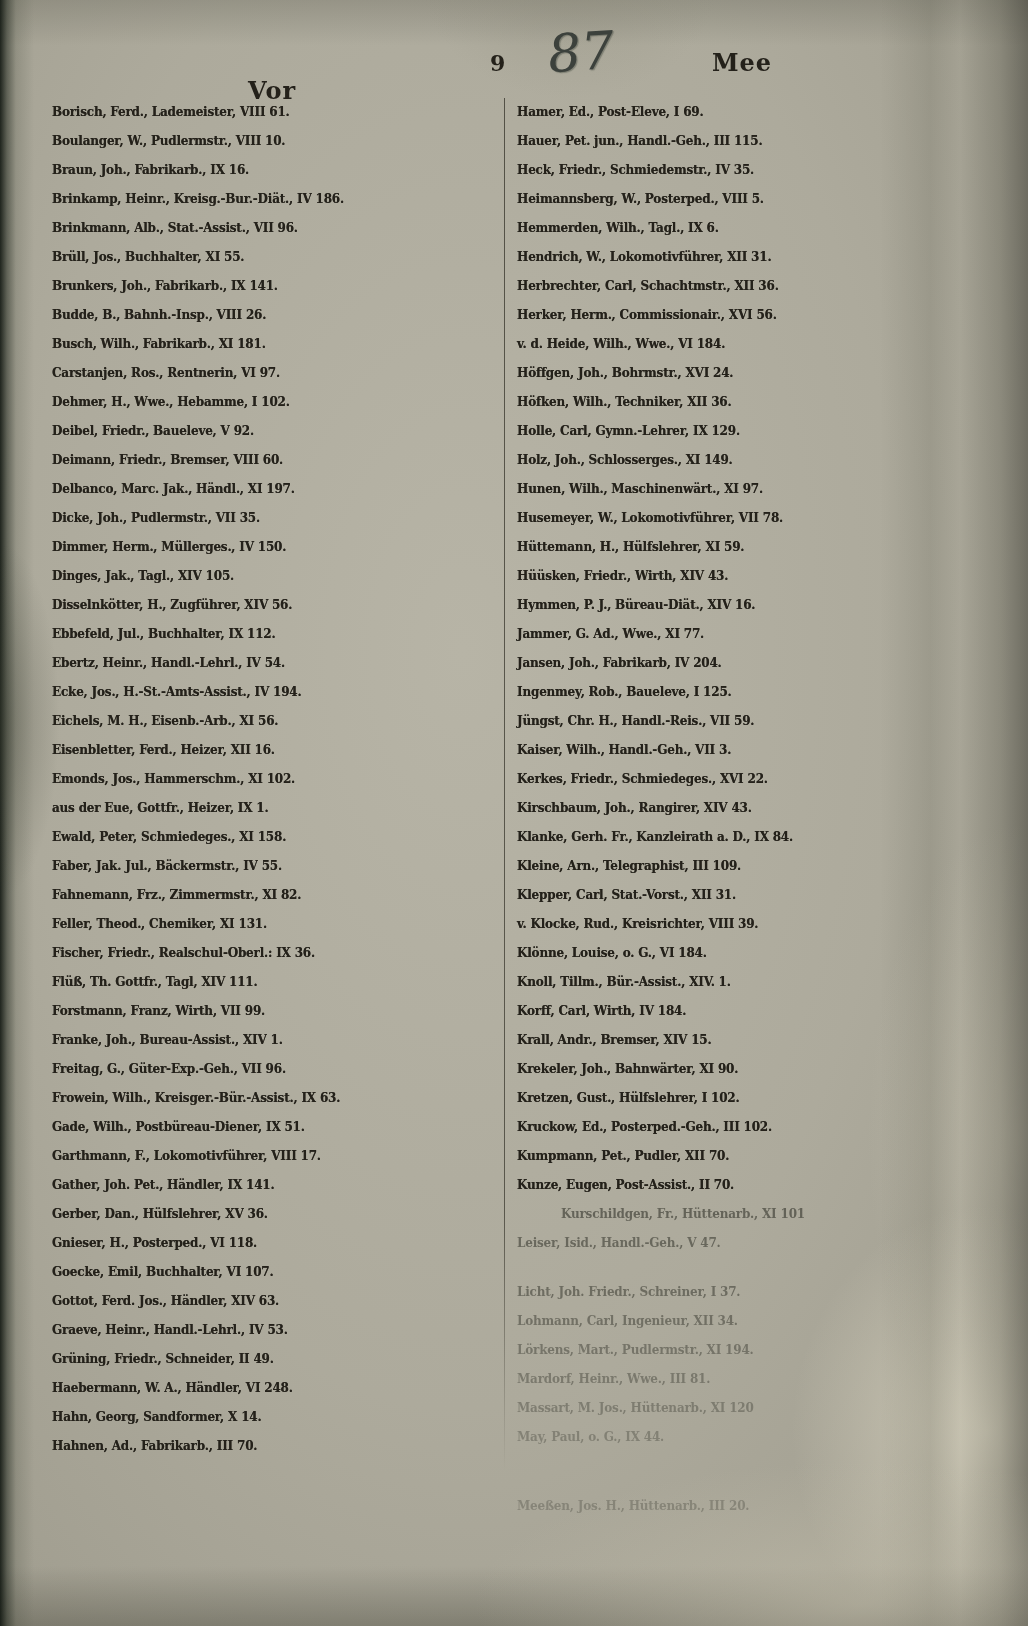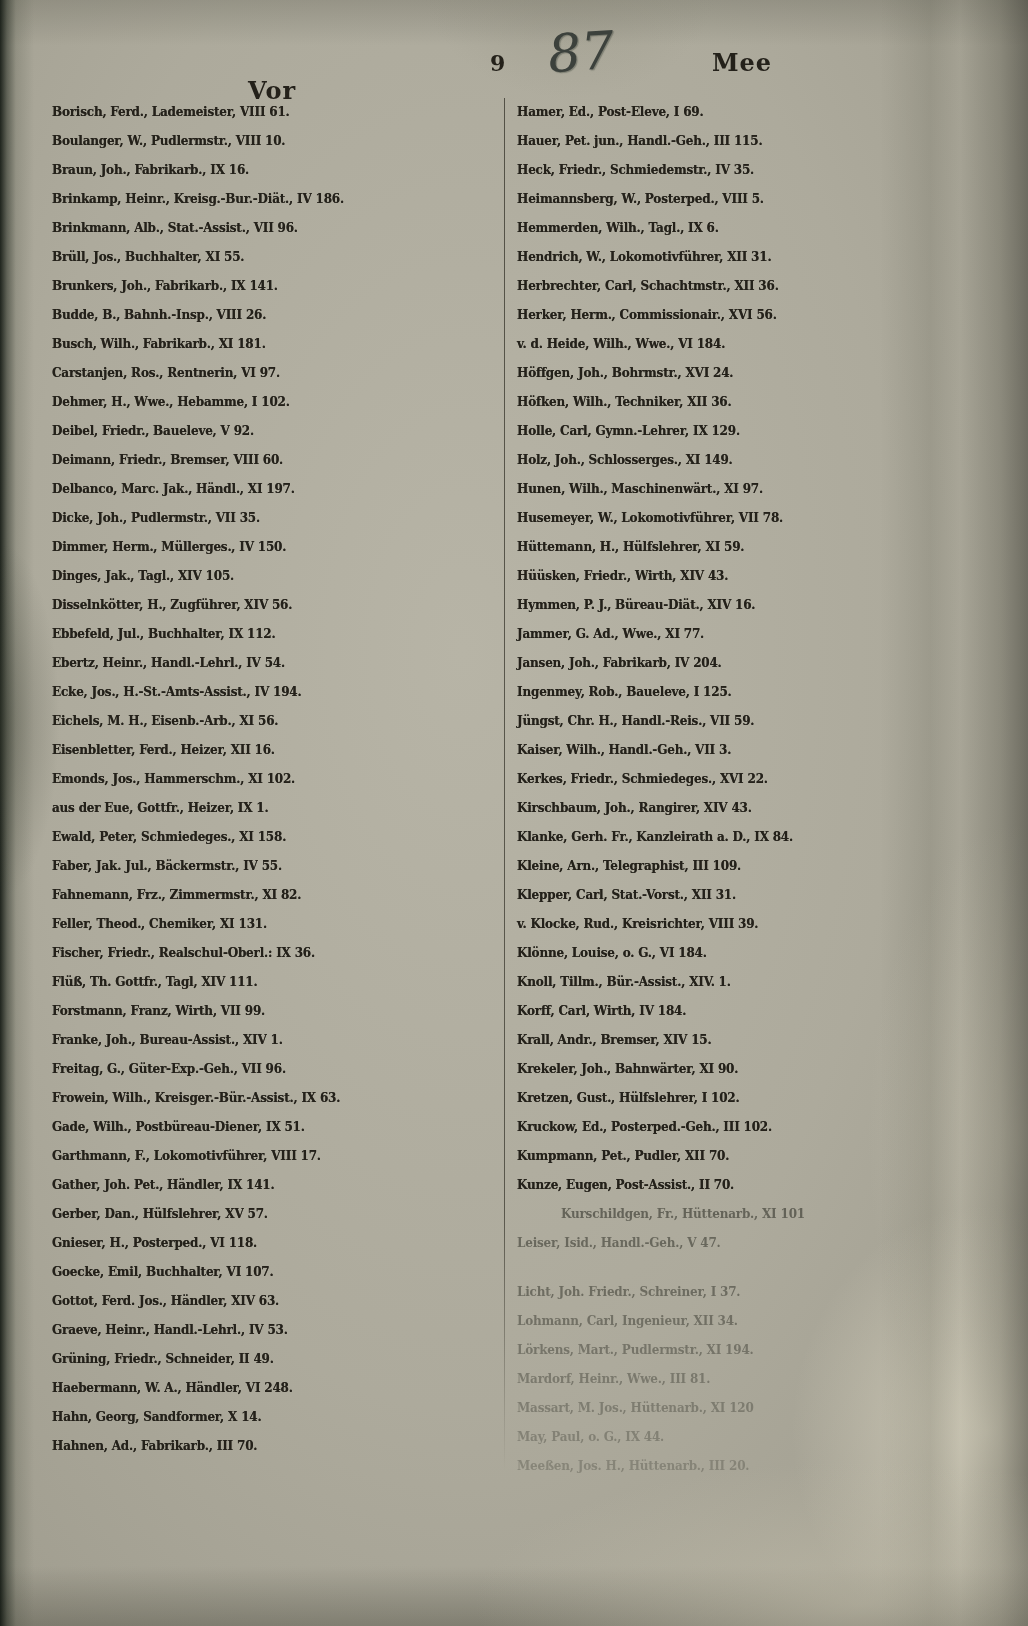--- a/index.html
+++ b/index.html
@@ -124,7 +124,7 @@
         <div class="entry">Gade, Wilh., Postbüreau-Diener, IX 51.</div>
         <div class="entry">Garthmann, F., Lokomotivführer, VIII 17.</div>
         <div class="entry">Gather, Joh. Pet., Händler, IX 141.</div>
-        <div class="entry">Gerber, Dan., Hülfslehrer, XV 57.</div>
+        <div class="entry">Gerber, Dan., Hülfslehrer, XV 36.</div>
         <div class="entry">Gnieser, H., Posterped., VI 118.</div>
         <div class="entry">Goecke, Emil, Buchhalter, VI 107.</div>
         <div class="entry">Gottot, Ferd. Jos., Händler, XIV 63.</div>

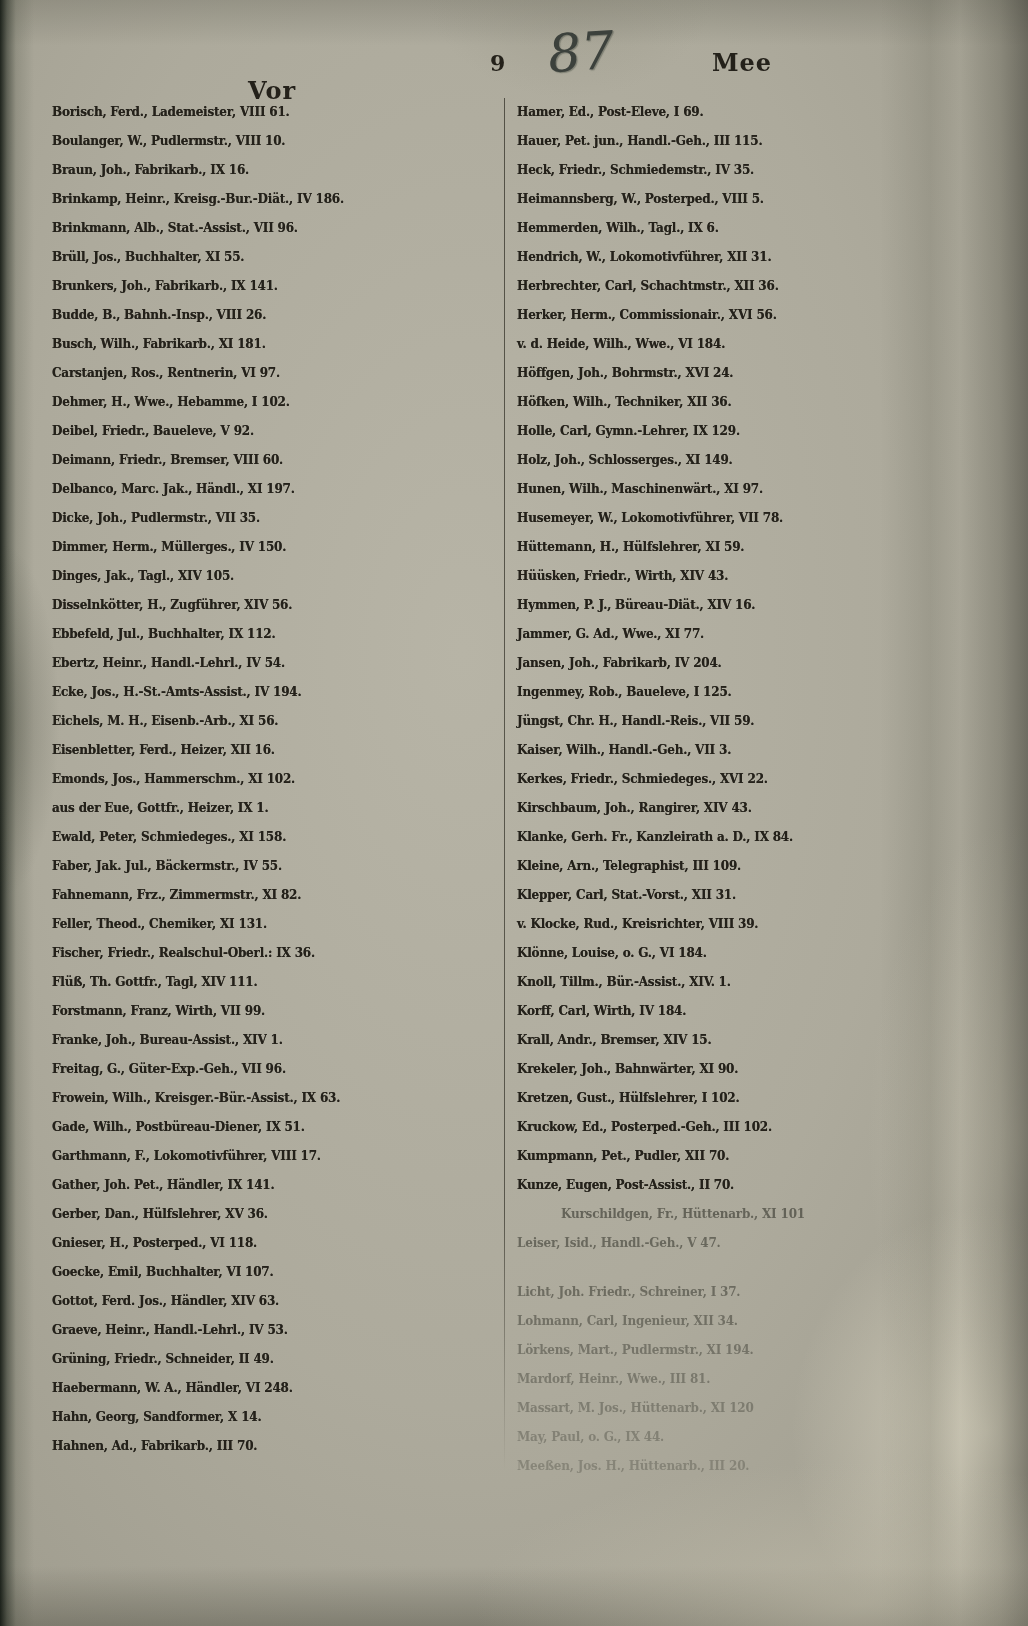--- a/index.html
+++ b/index.html
@@ -182,7 +182,7 @@
         <div class="entry faded" style="opacity: 0.55;">Mardorf, Heinr., Wwe., III 81.</div>
         <div class="entry faded" style="opacity: 0.5;">Massart, M. Jos., Hüttenarb., XI 120</div>
         <div class="entry faded" style="opacity: 0.45;">May, Paul, o. G., IX 44.</div>
-        <div class="entry faded" style="opacity: 0.4;">Meeßen, Jos. H., Hüttenarb., III 20.</div>
+        <div class="entry faded" style="opacity: 0.4; margin-top: 40px;">Meeßen, Jos. H., Hüttenarb., III 20.</div>
       </div>
   </div>
 

